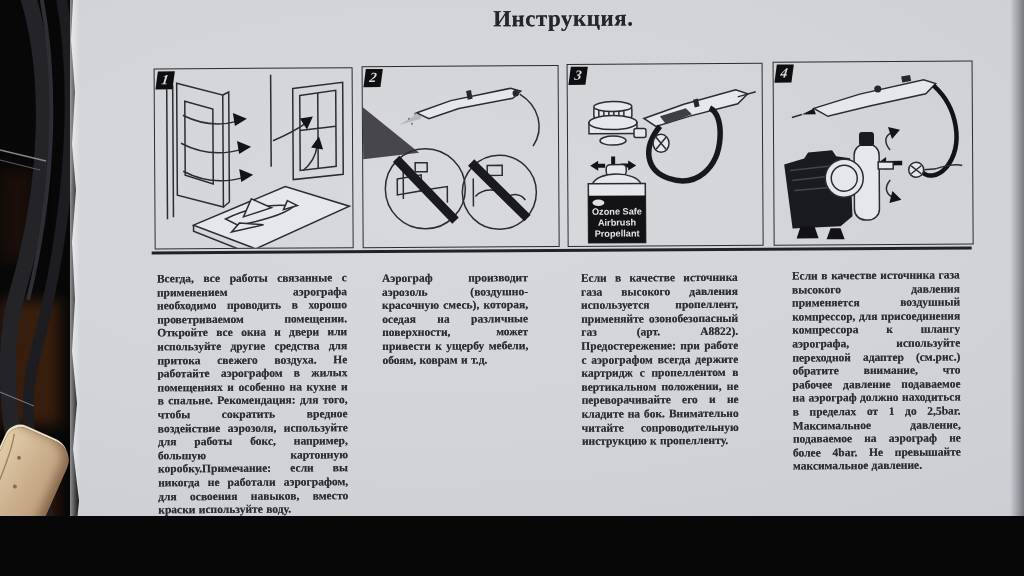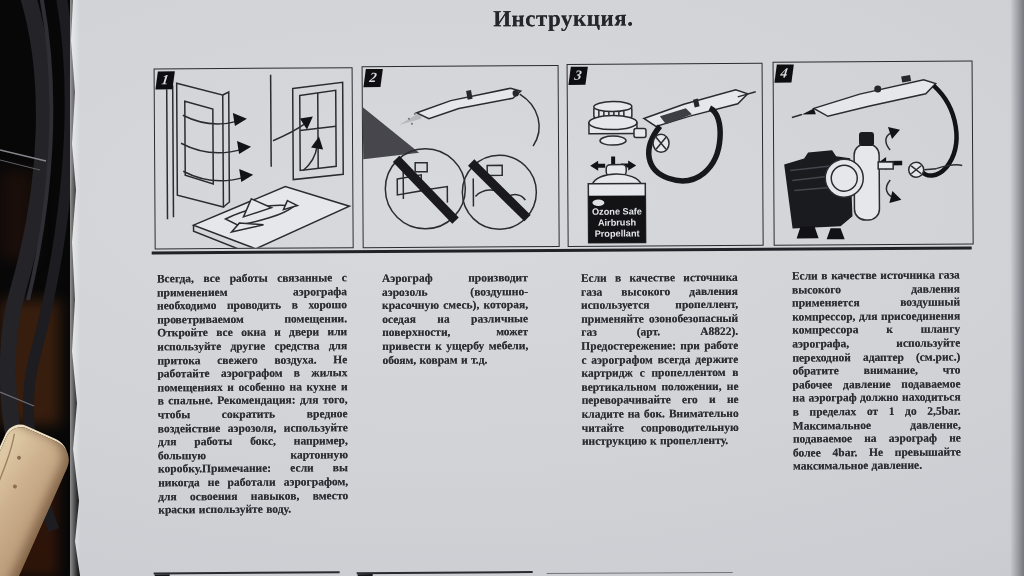--- a/index.html
+++ b/index.html
@@ -3,7 +3,7 @@
 <meta charset="utf-8">
 <style>
   html,body{margin:0;padding:0;background:#070708;}
-  .stage{position:relative;width:1024px;height:576px;overflow:hidden;background:#070708;
+  .stage{position:relative;width:1024px;height:516px;overflow:hidden;background:#070708;
          font-family:"Liberation Serif","DejaVu Serif",serif;}
   .abs{position:absolute;}
 

